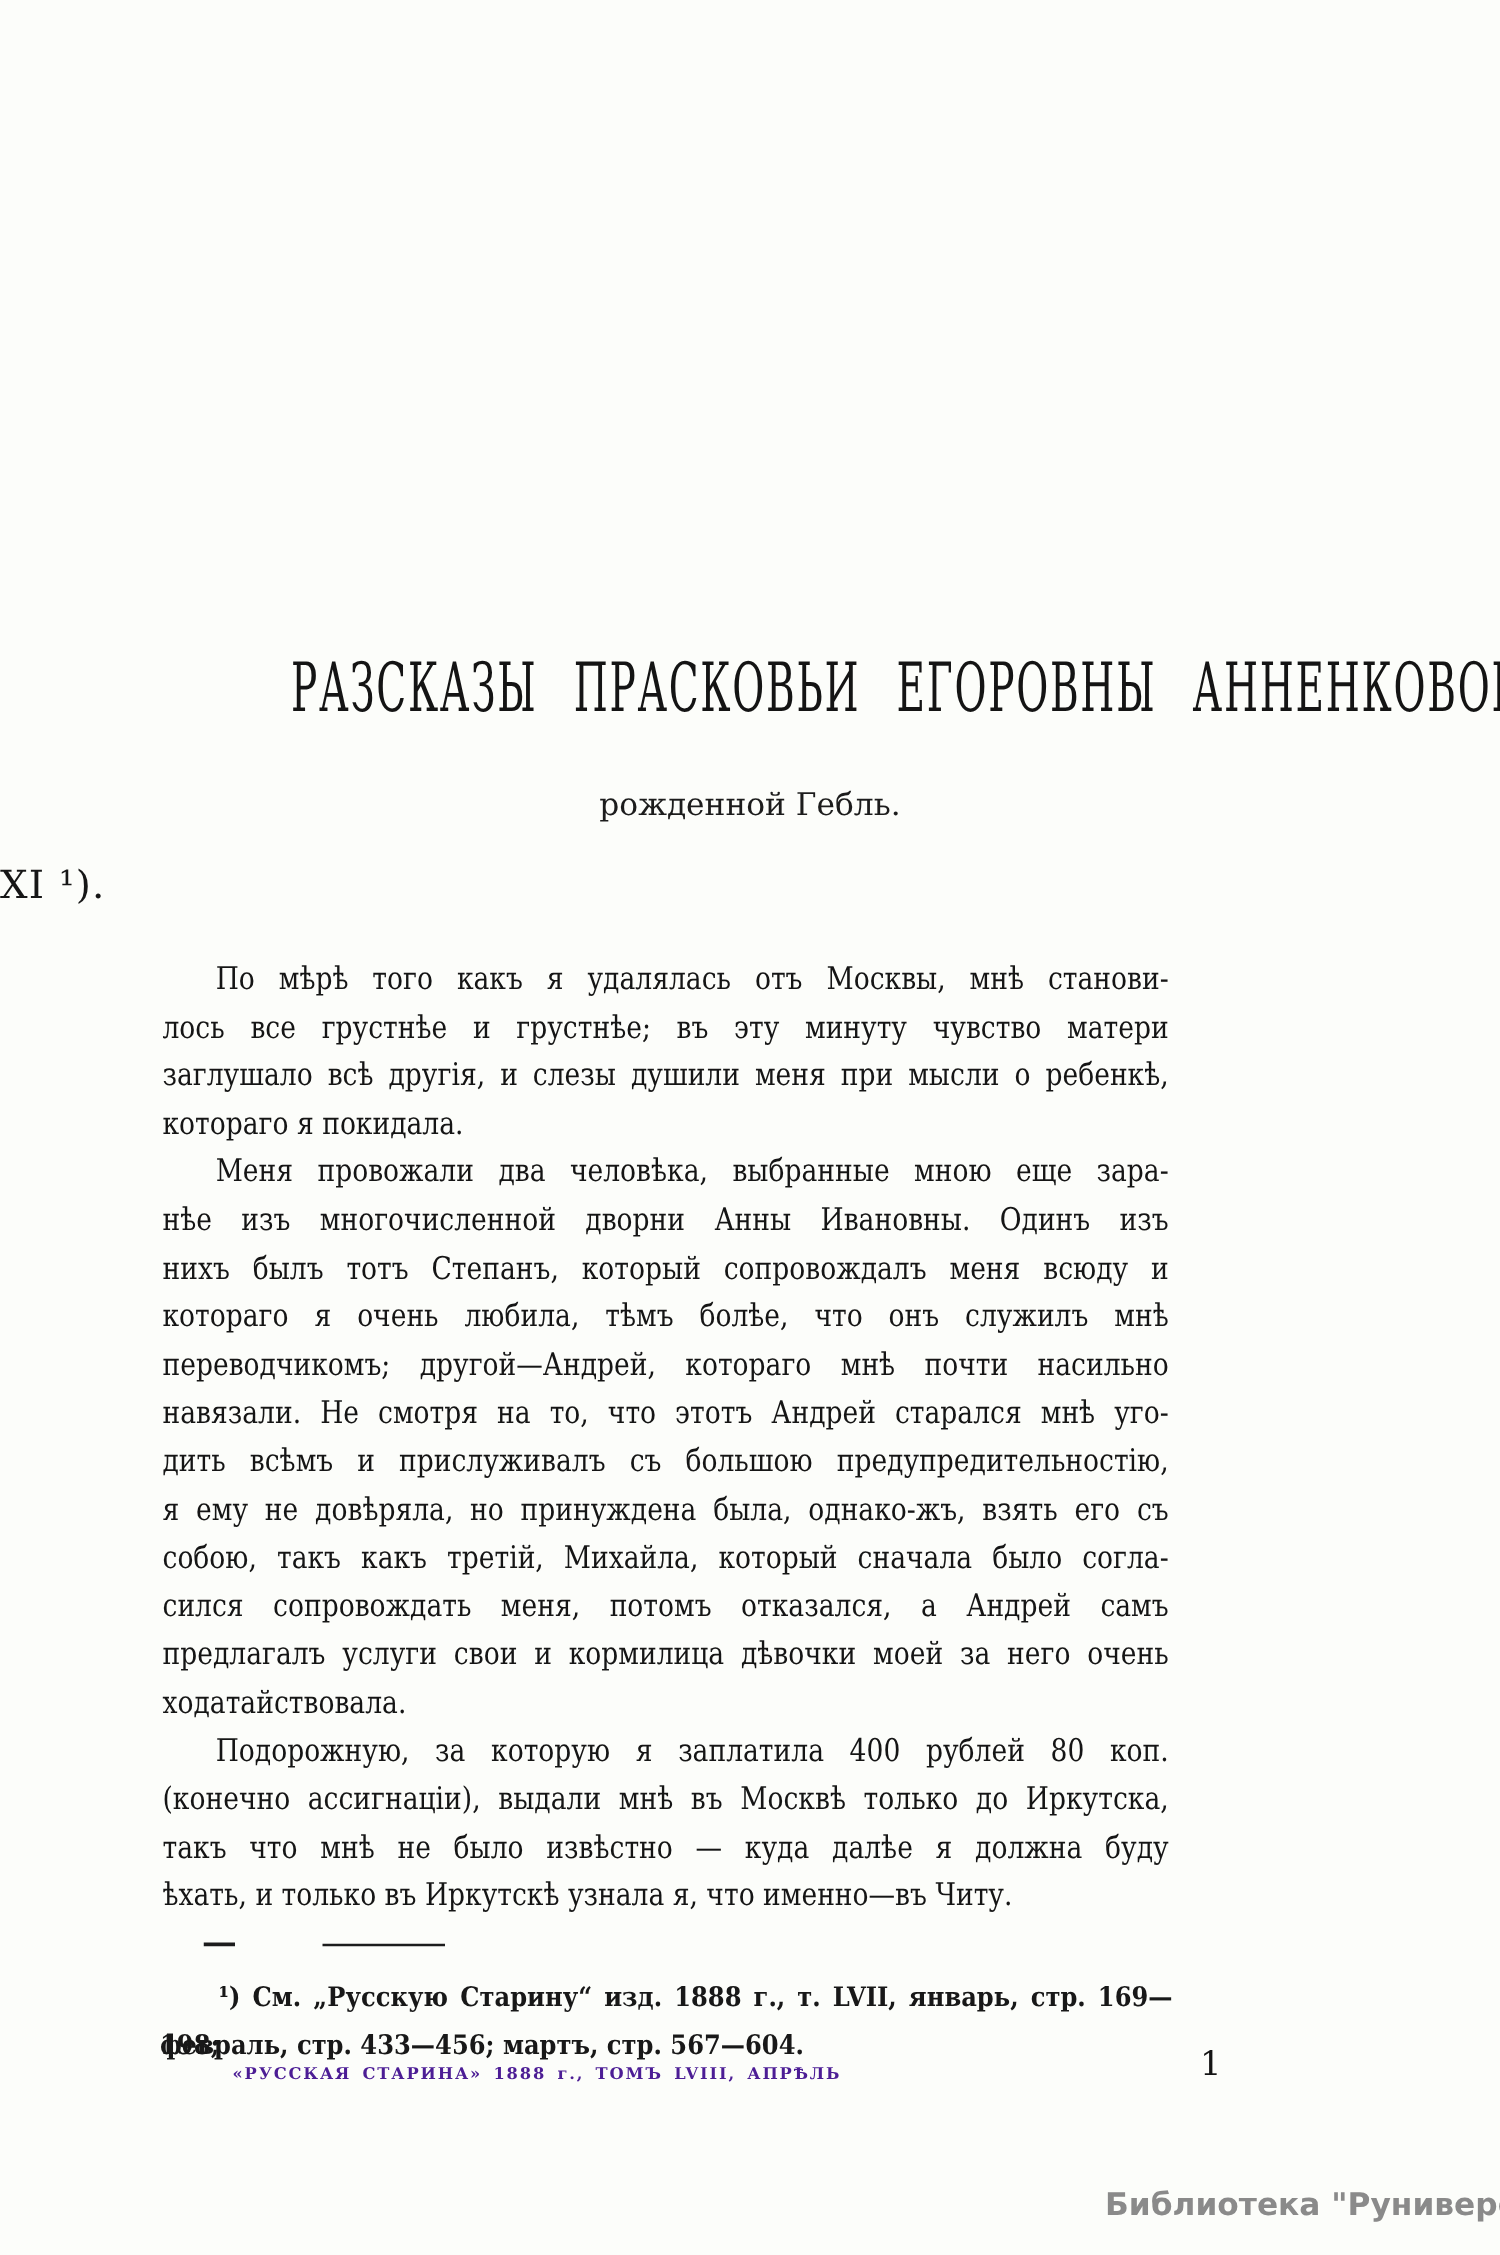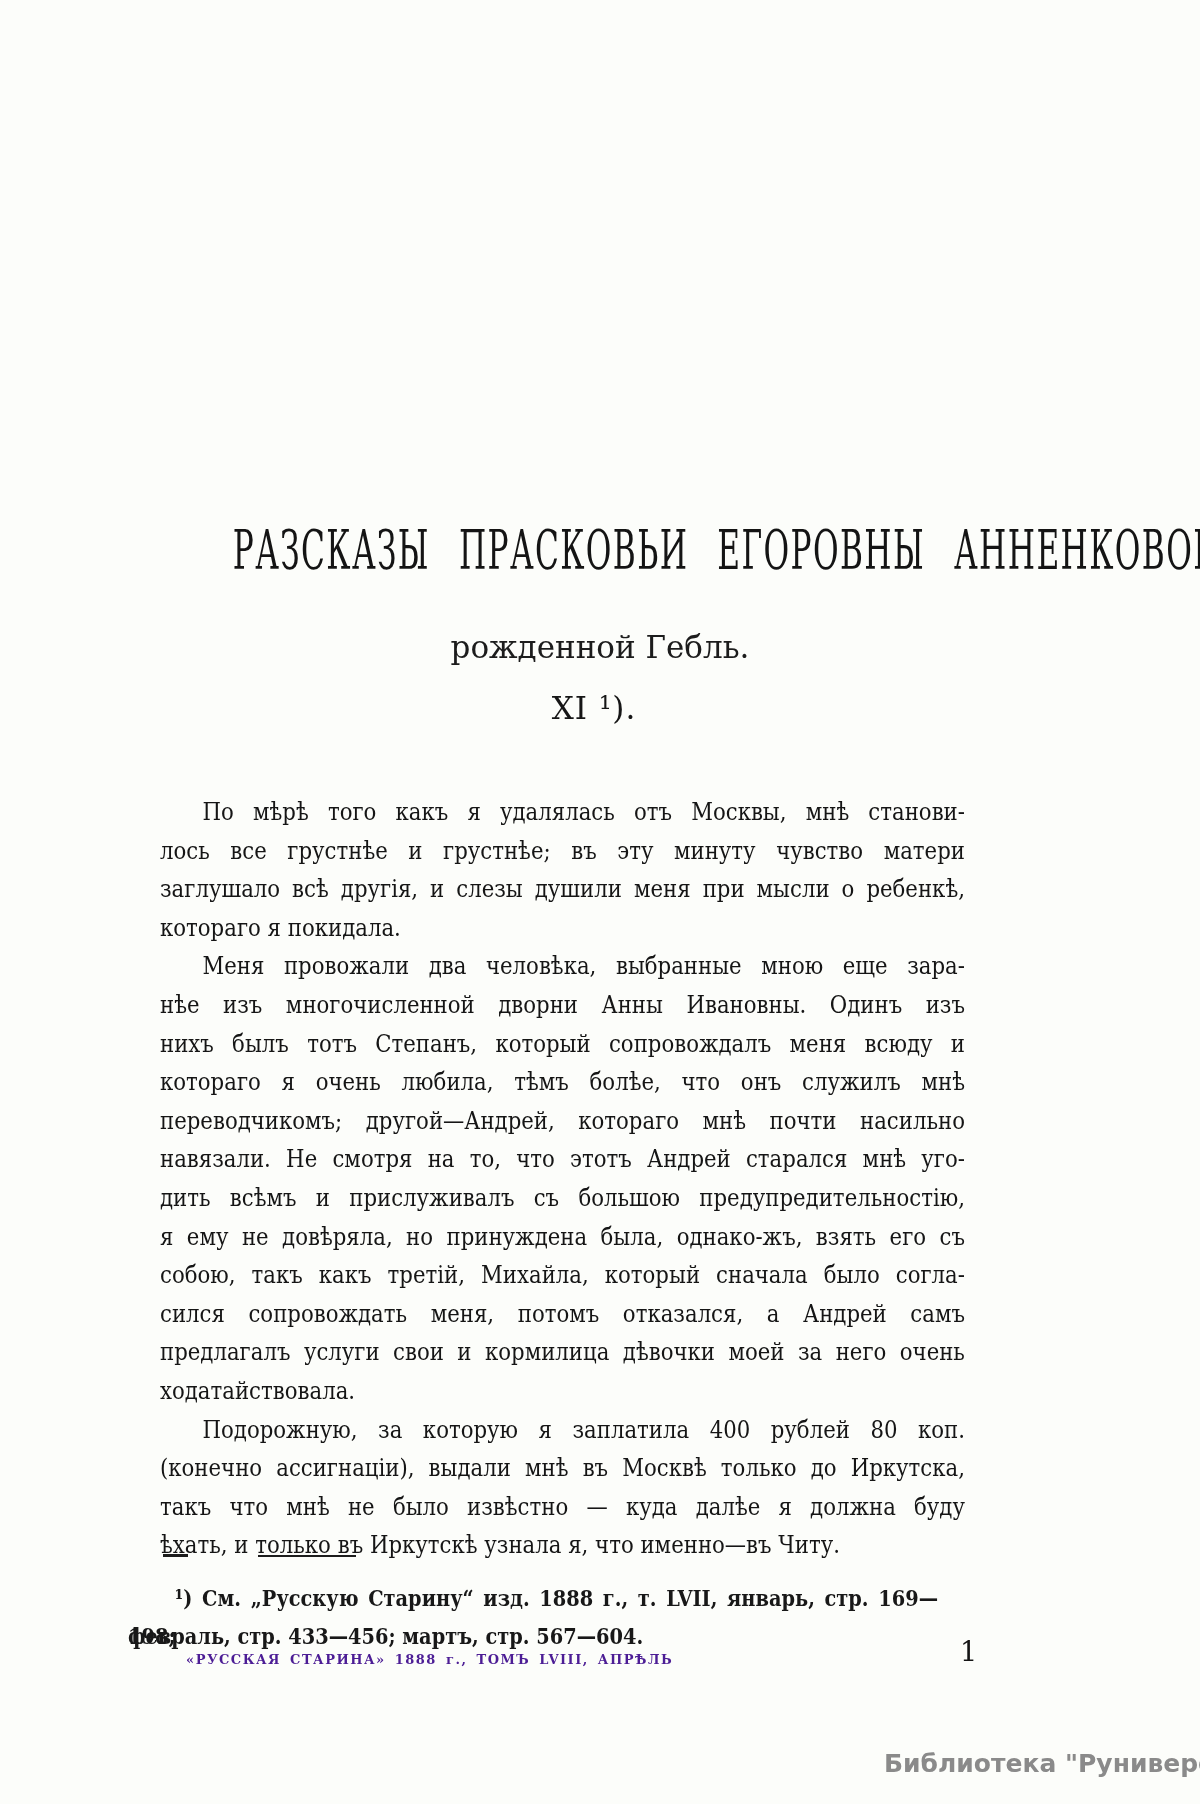--- a/index.html
+++ b/index.html
@@ -35,7 +35,7 @@
   .subtitle {
     position: absolute; top: 629px; left: 0; width: 1200px;
     text-align: center;
-    font-size: 31px;
+    font-size: 25px;
     color: #1c1c1c;
   }
   .chapter {

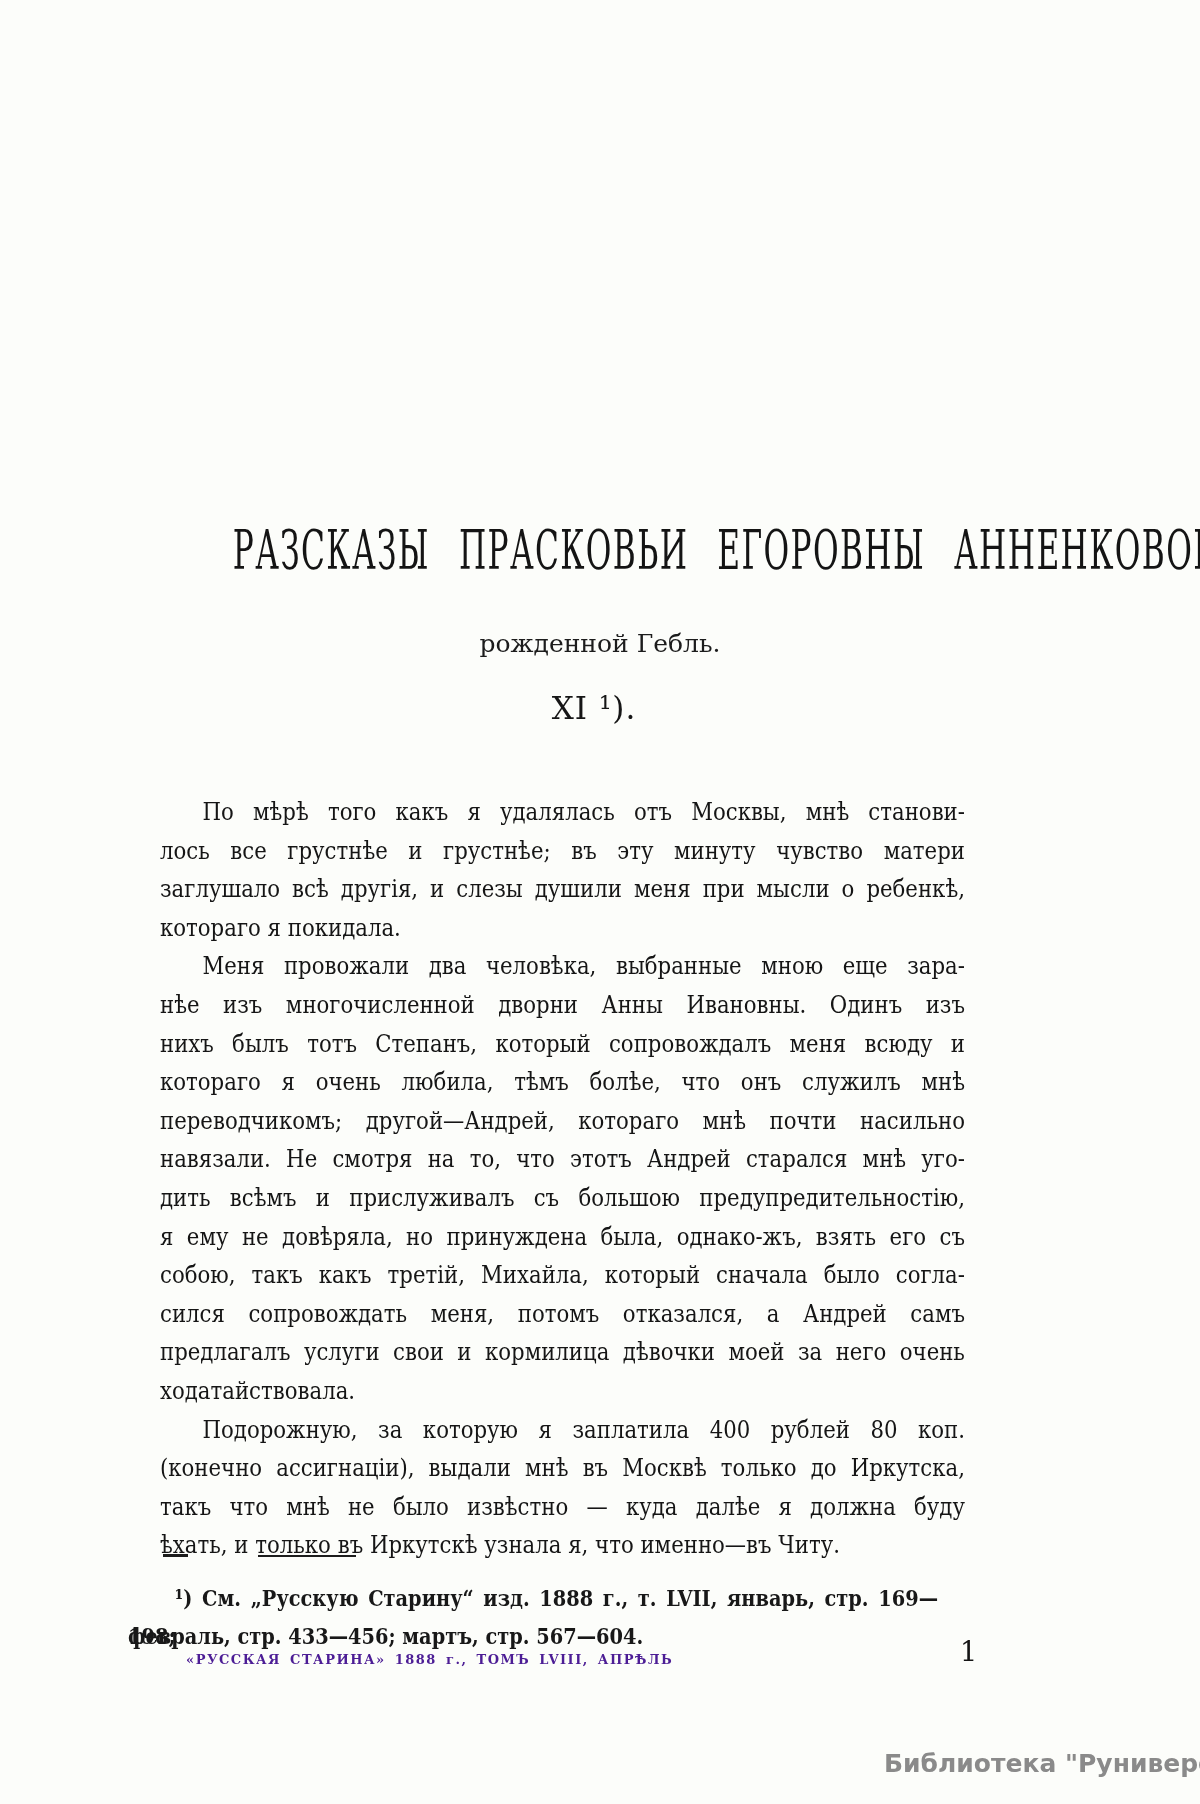--- a/index.html
+++ b/index.html
@@ -40,7 +40,7 @@
   }
   .chapter {
     position: absolute; top: 690px; left: 0; width: 1188px;
-    text-align: center;
+    text-align: left;
     font-size: 31px;
     letter-spacing: 1px;
     color: #161616;

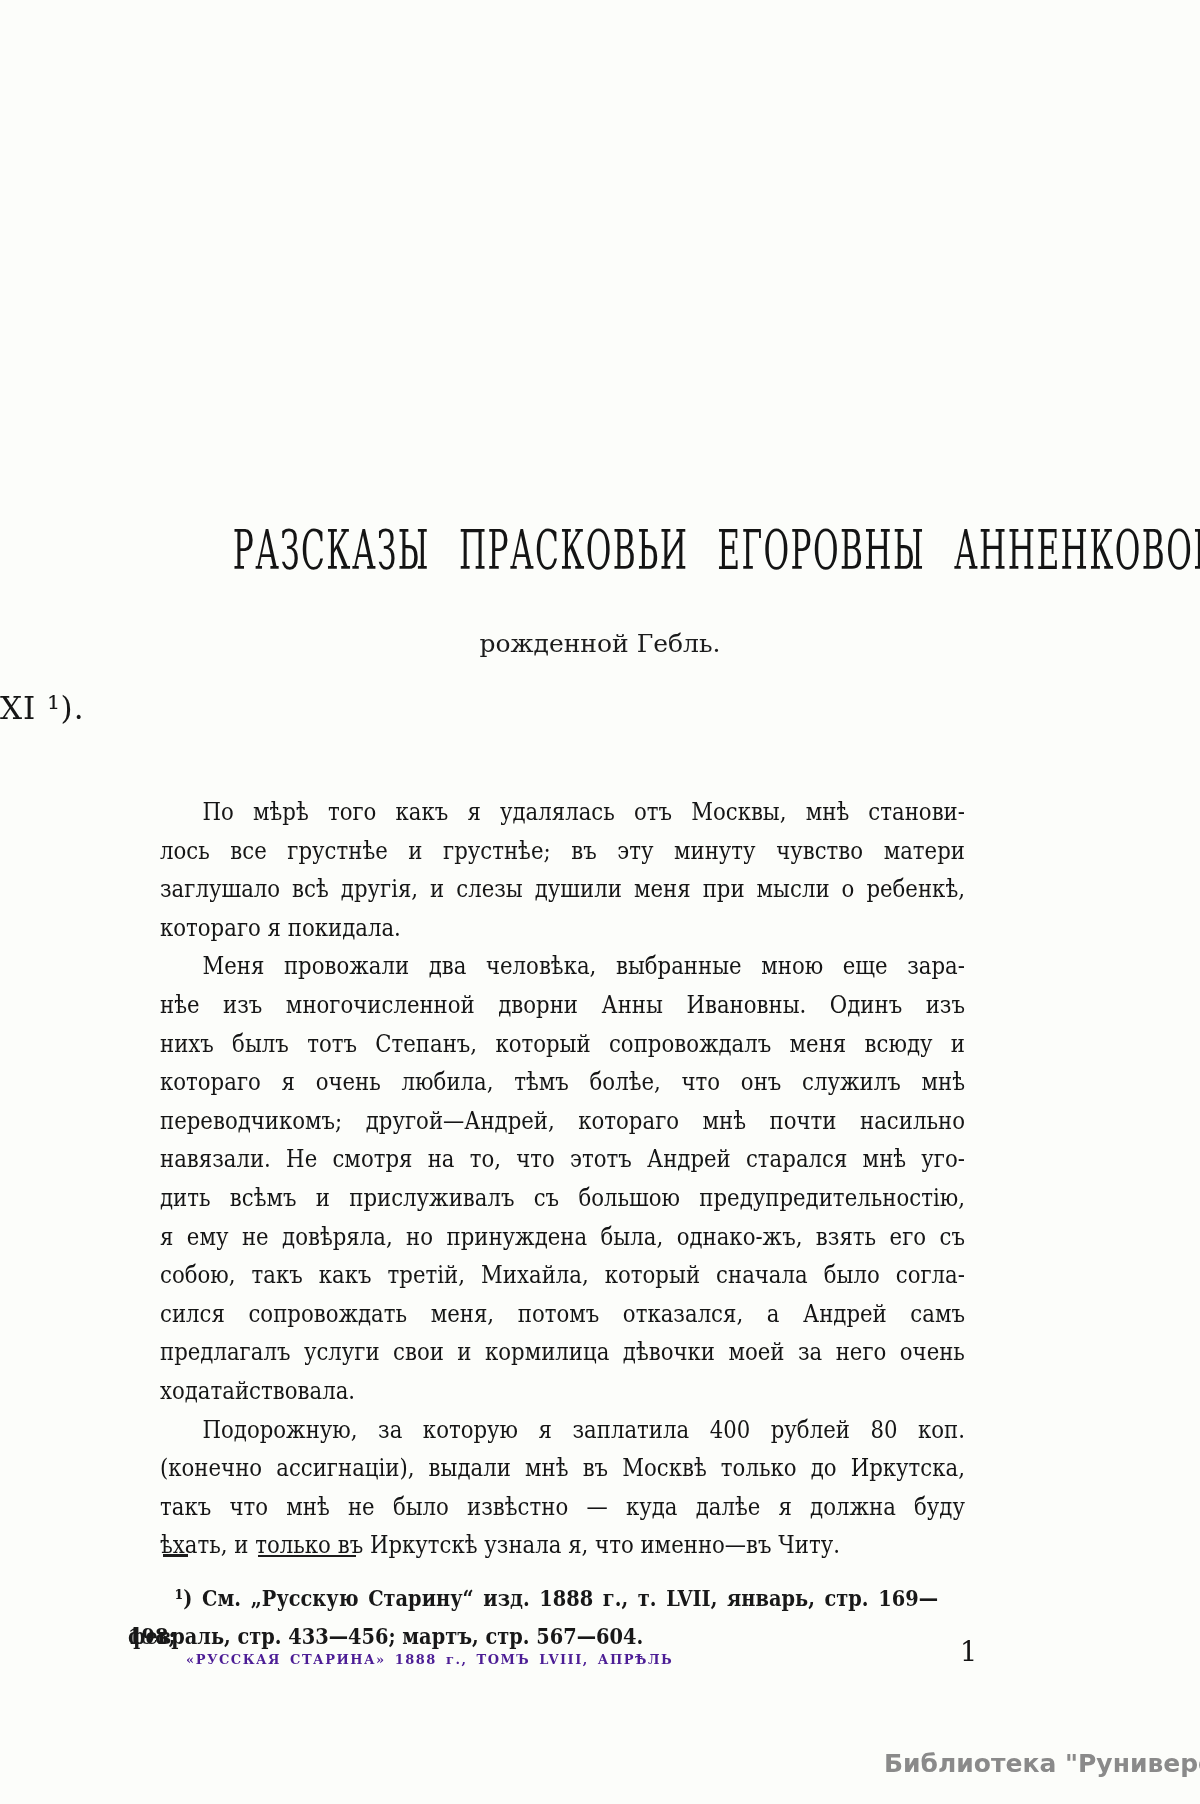--- a/index.html
+++ b/index.html
@@ -48,7 +48,7 @@
 
   
   .bodytext {
-    position: absolute; top: 793px; left: 130px; margin-left: 30px;
+    position: absolute; top: 764px; left: 130px;
   }
   .bline {
     width: 947px;

